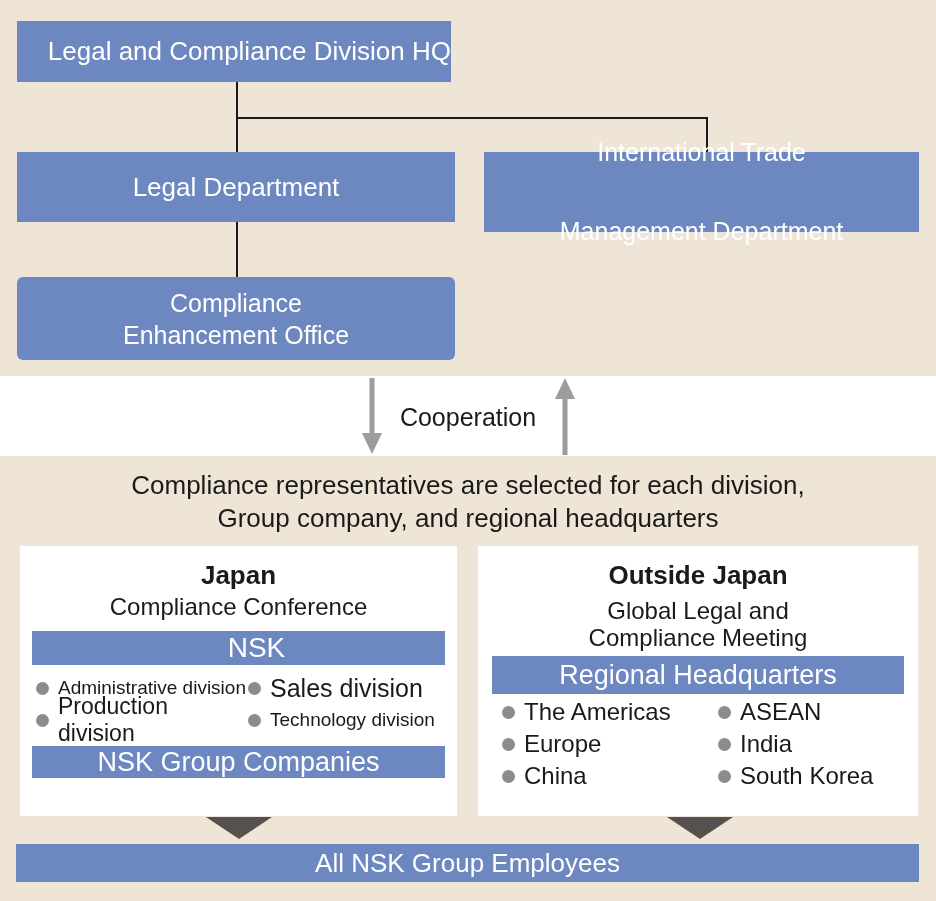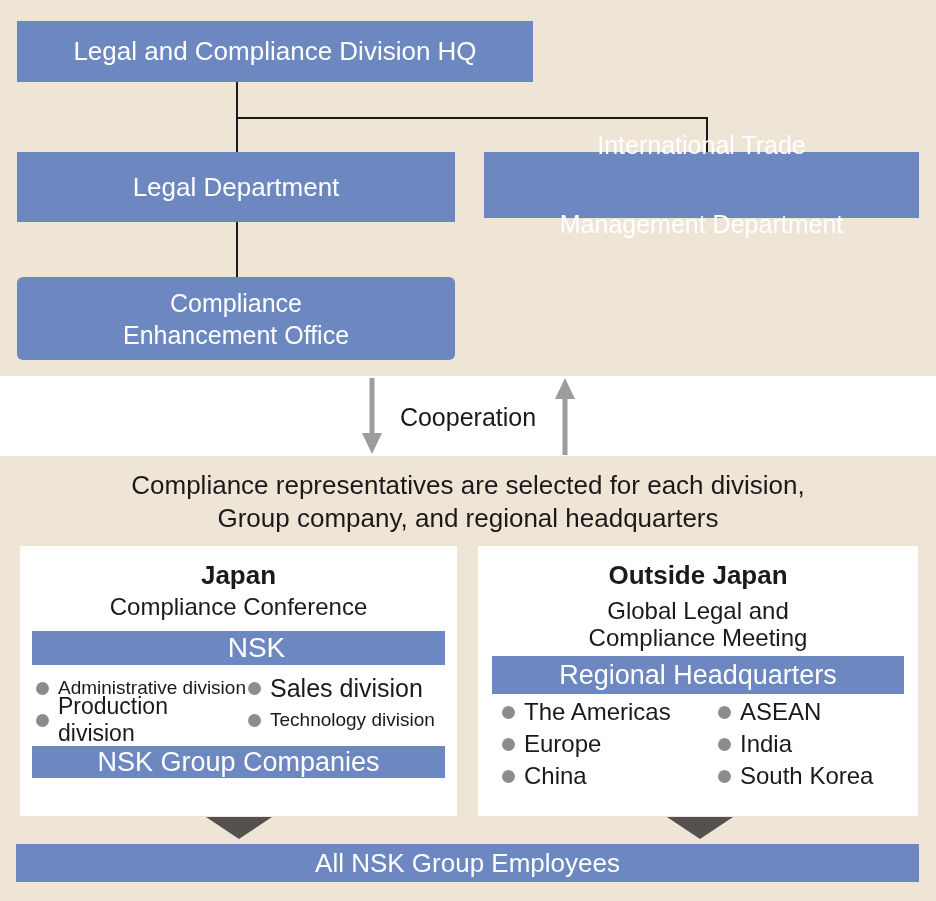--- a/index.html
+++ b/index.html
@@ -20,7 +20,7 @@
     align-items:center;justify-content:center;
     text-align:center;
   }
-  .box-hq{left:17px;top:21px;width:516px;height:61px;font-size:26px;}
+  .box-hq{left:17px;top:21px;width:434px;height:61px;font-size:26px;align-items:flex-end;}
   .box-legal{left:17px;top:152px;width:438px;height:70px;font-size:26px;}
   .box-intl{left:484px;top:152px;width:435px;height:66px;font-size:25px;line-height:31px;gap:48px;}
   .box-enh{left:17px;top:277px;width:438px;height:83px;font-size:25px;line-height:32px;border-radius:6px;}

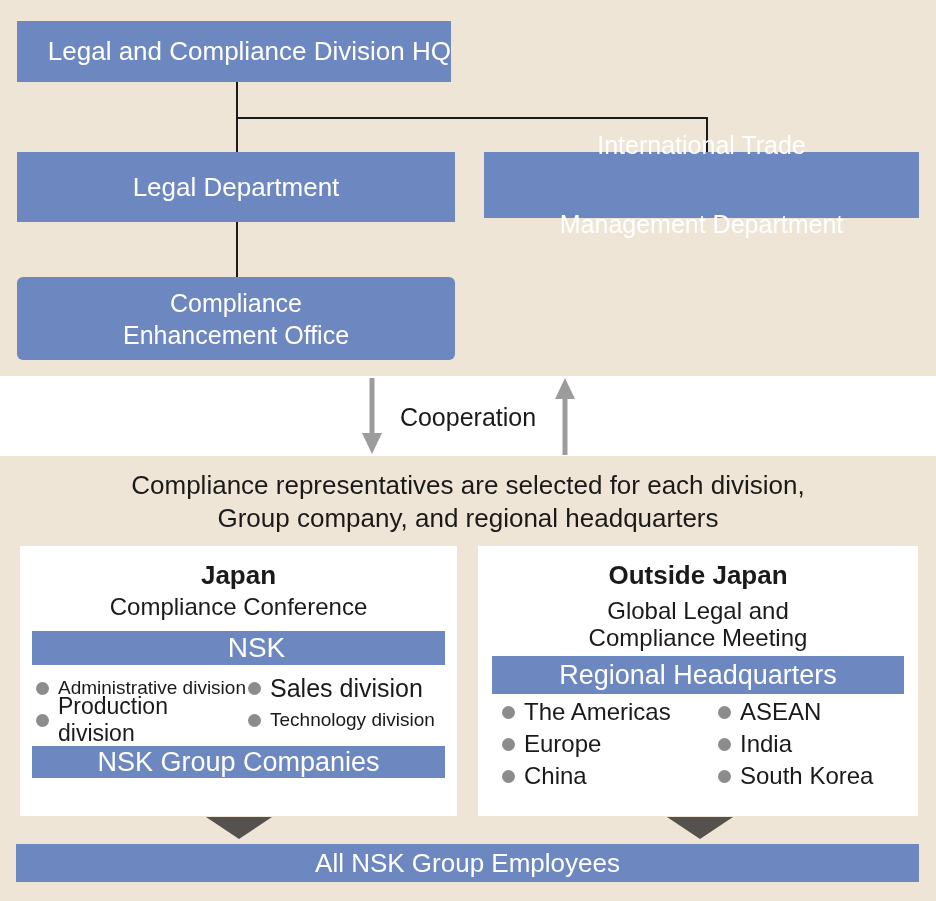--- a/index.html
+++ b/index.html
@@ -22,7 +22,7 @@
   }
   .box-hq{left:17px;top:21px;width:434px;height:61px;font-size:26px;align-items:flex-end;}
   .box-legal{left:17px;top:152px;width:438px;height:70px;font-size:26px;}
-  .box-intl{left:484px;top:152px;width:435px;height:66px;font-size:25px;line-height:31px;gap:48px;}
+  .box-intl{left:484px;top:152px;width:435px;height:80px;font-size:25px;line-height:31px;gap:48px;}
   .box-enh{left:17px;top:277px;width:438px;height:83px;font-size:25px;line-height:32px;border-radius:6px;}
   
   .line{position:absolute;background:#1a1a1a;}

